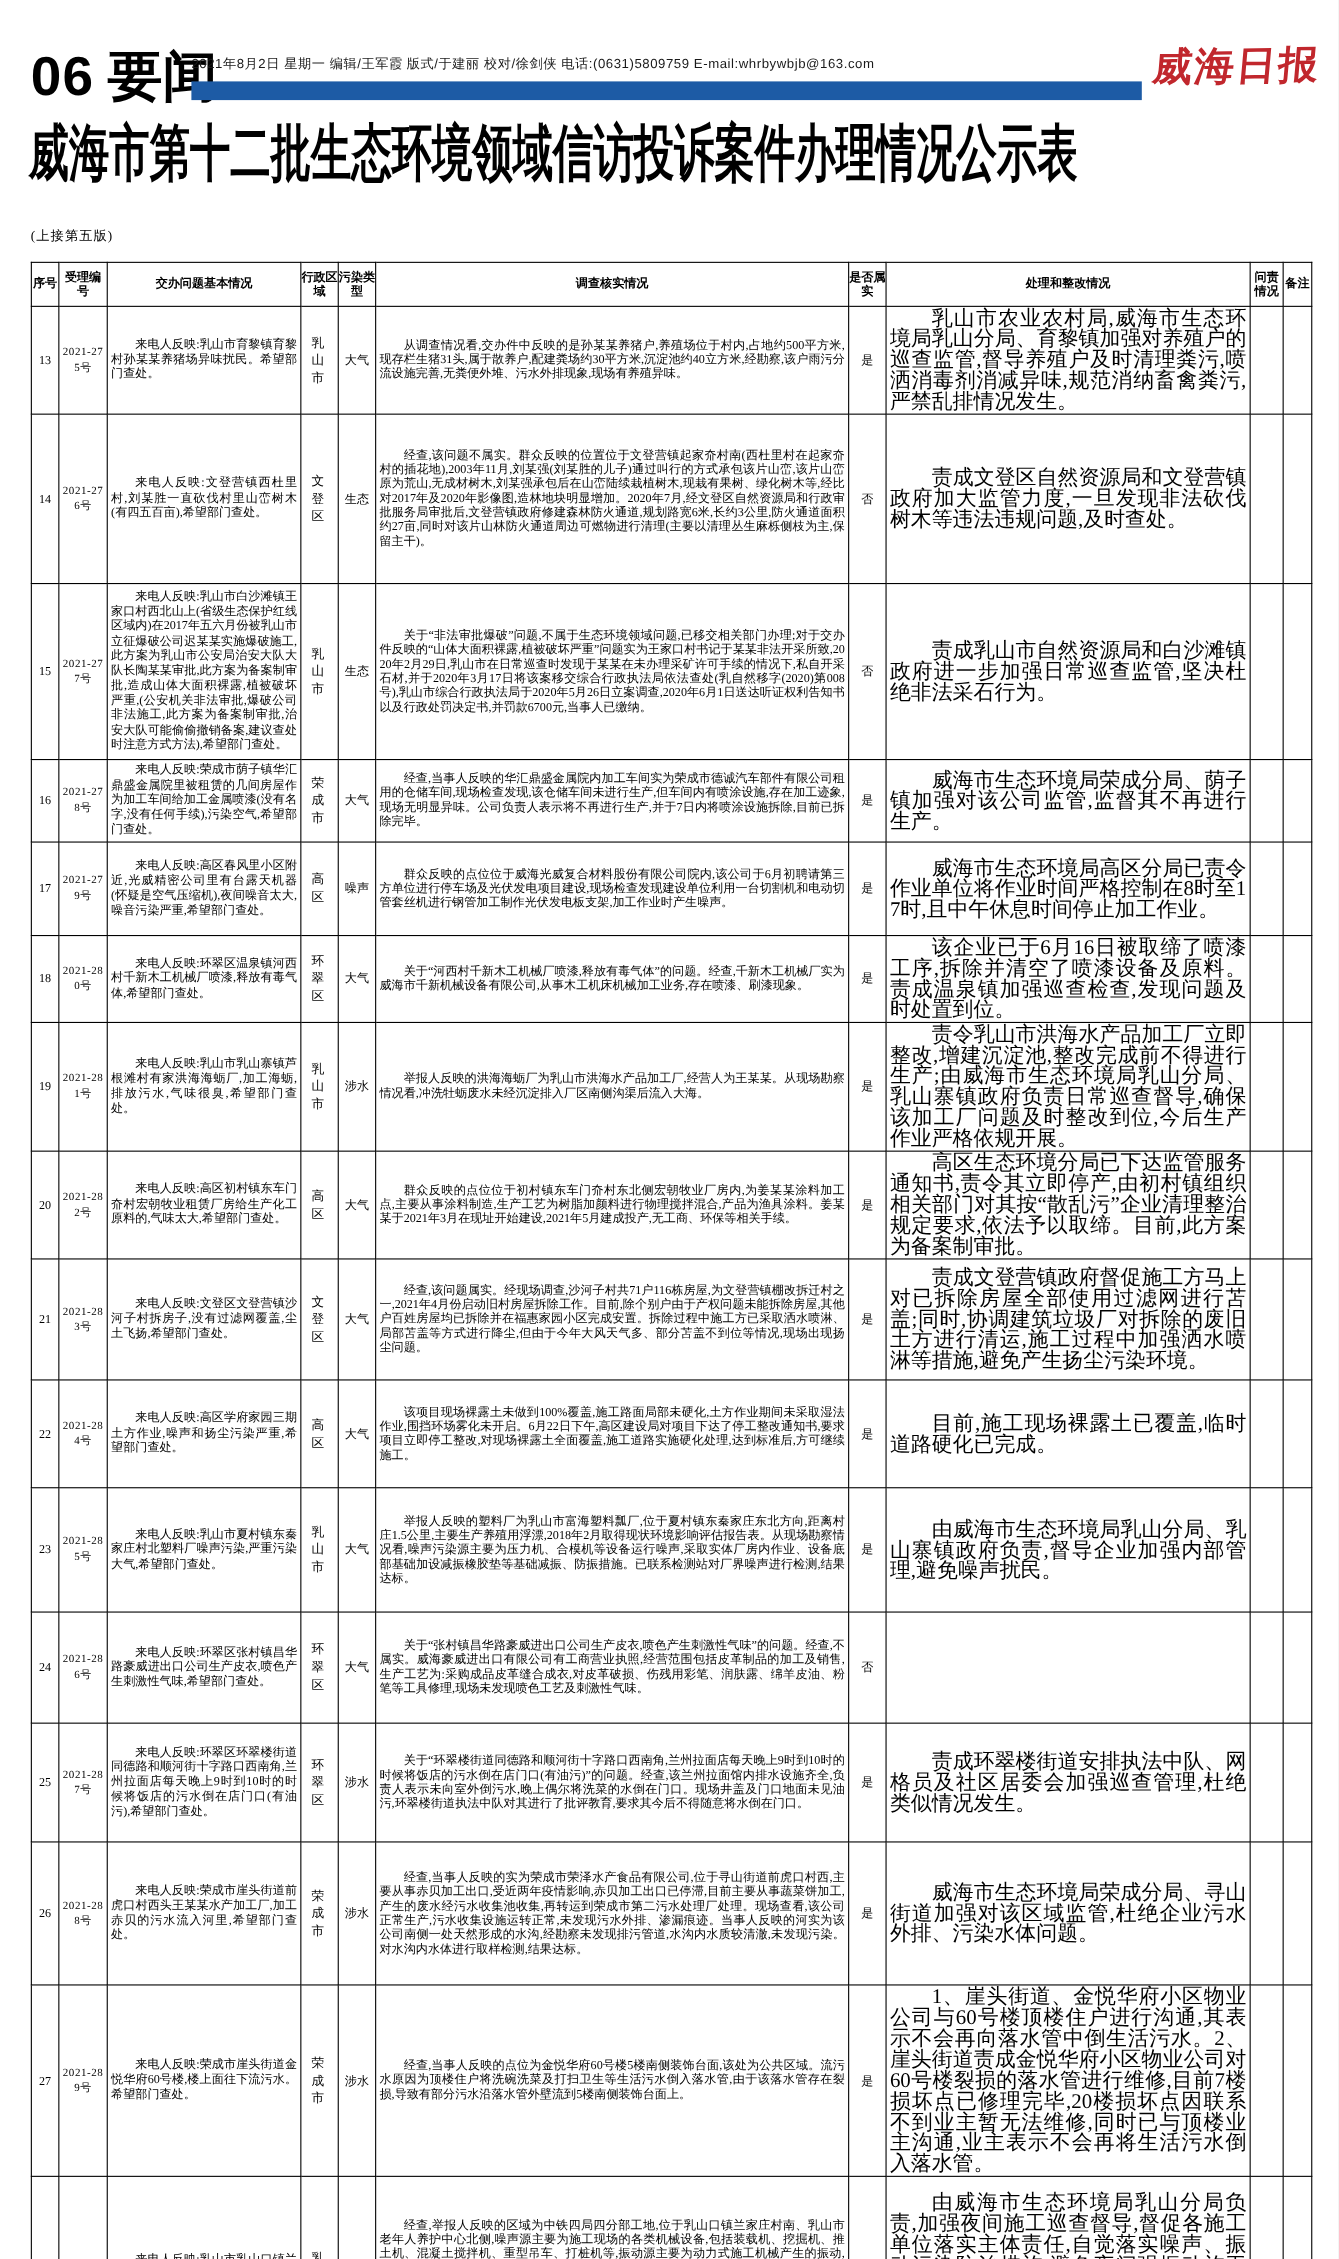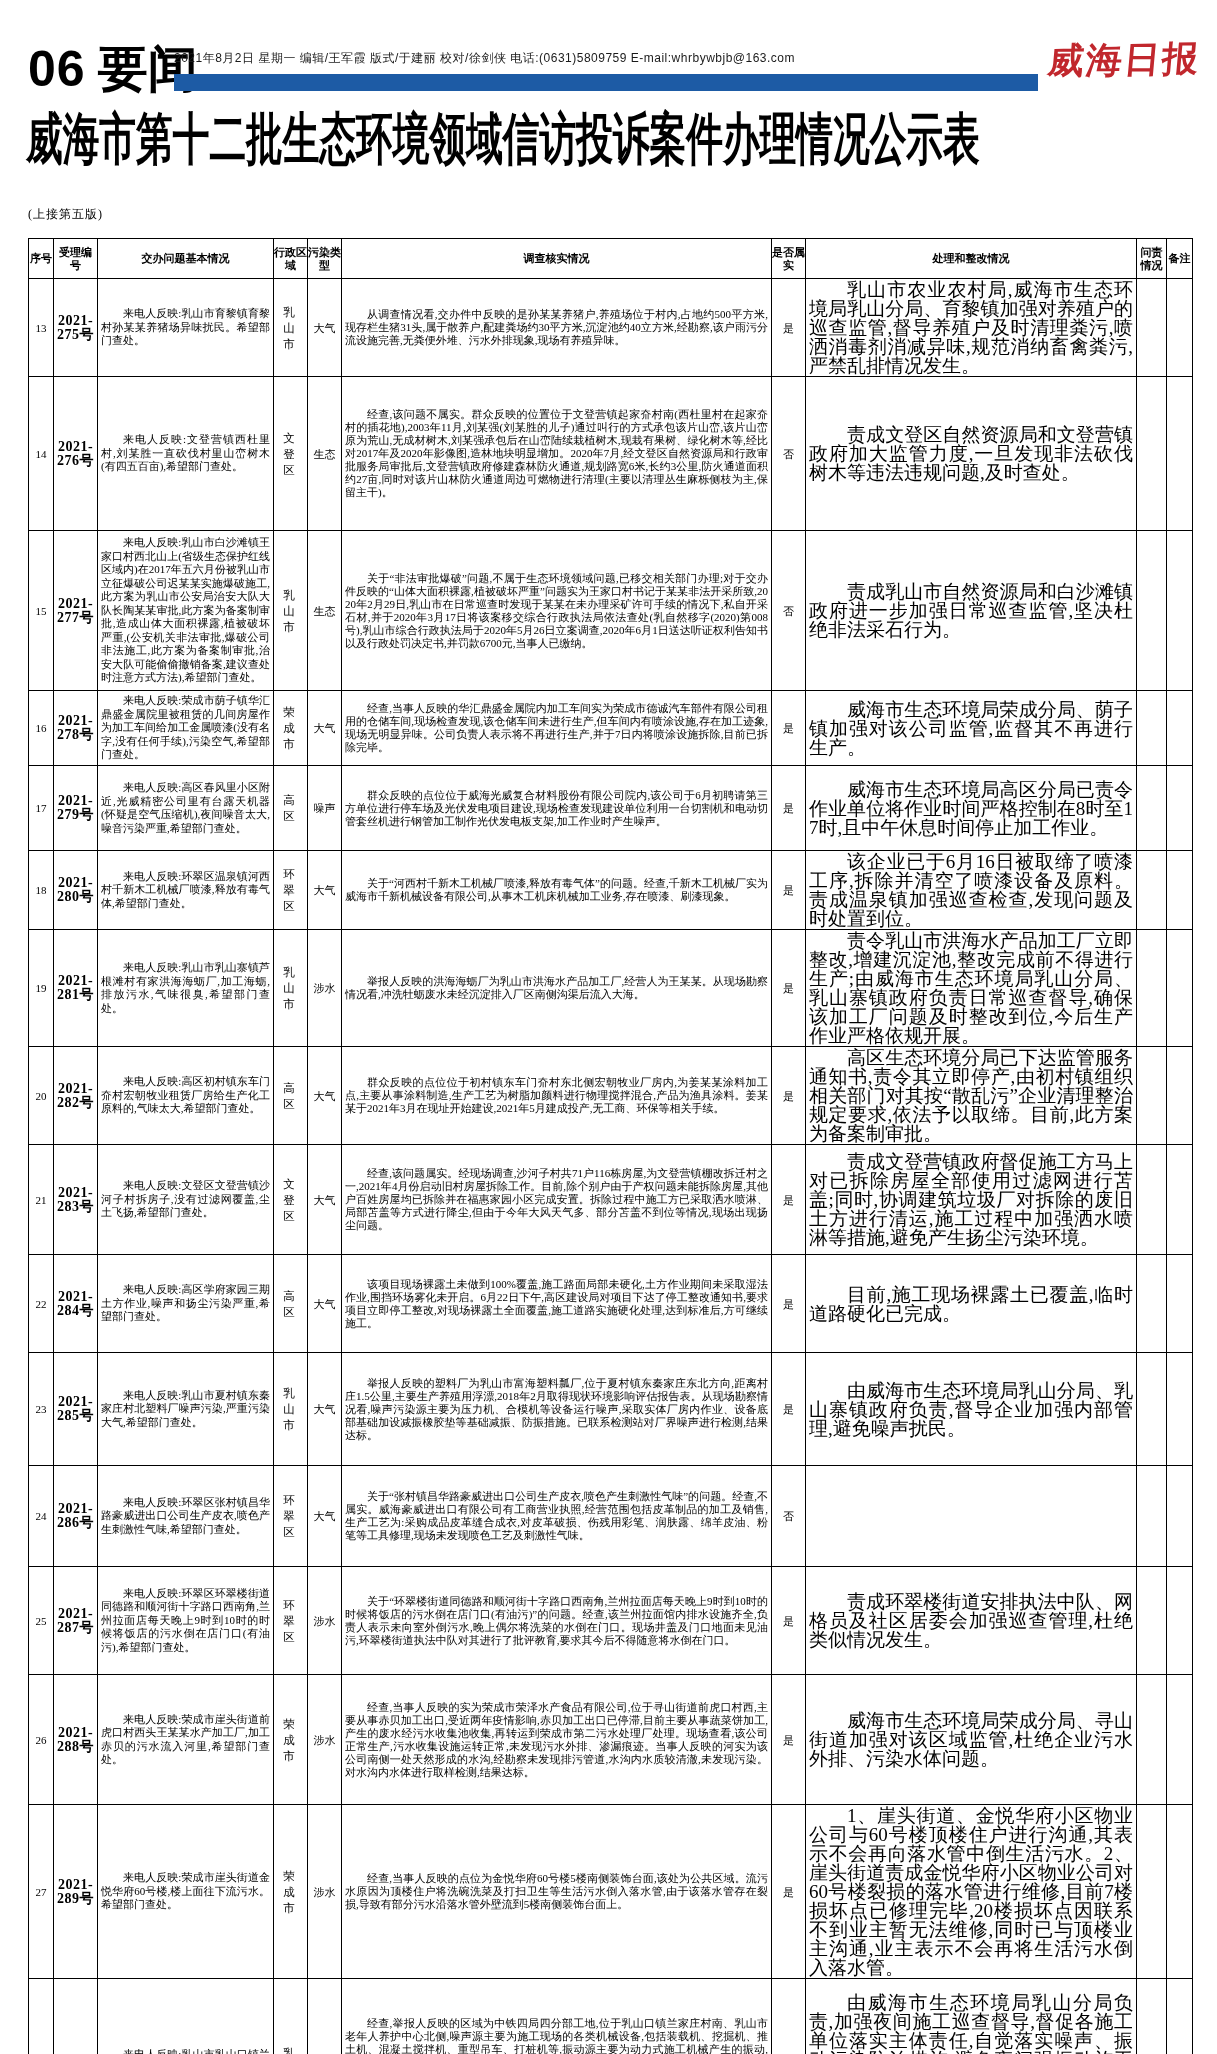--- a/index.html
+++ b/index.html
@@ -35,7 +35,7 @@
             line-height:13px;text-align:center;padding:1px 0;}
   td.c-no,td.c-case,td.c-region,td.c-type,td.c-verified,td.c-account,td.c-note{
       font-size:11px;line-height:14px;text-align:center;}
-  td.c-case{font-size:14px;letter-spacing:.5px;font-weight:bold;}
+  td.c-case{font-size:10px;letter-spacing:.5px;}
   td.c-region{font-size:11.5px;line-height:16px;letter-spacing:3px;}
   td.c-problem{font-size:11px;line-height:13.5px;}
   td.c-invest{font-size:11px;line-height:13px;}

